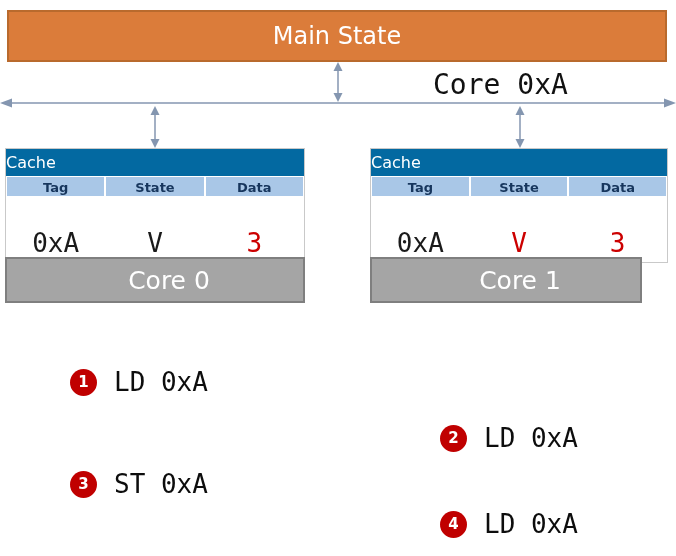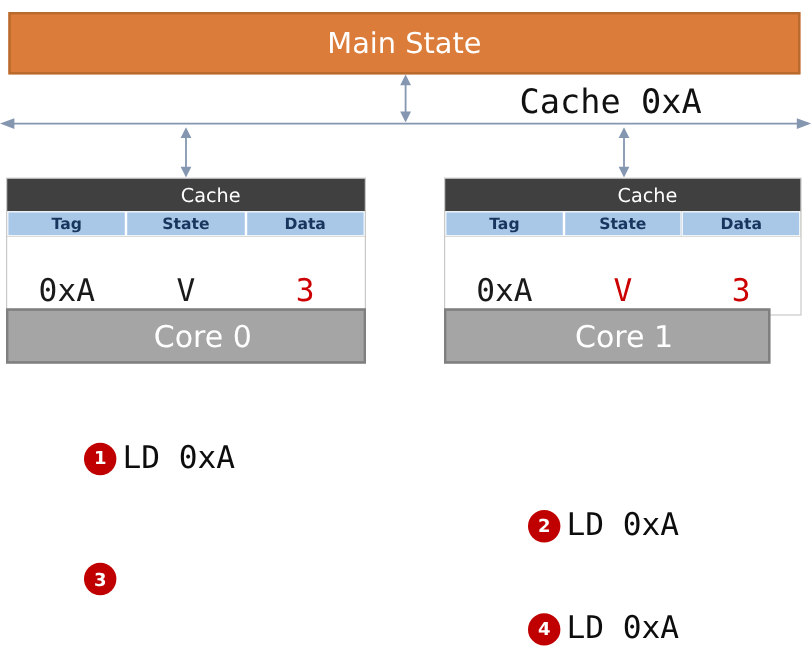--- a/index.html
+++ b/index.html
@@ -94,7 +94,7 @@
     <polygon points="676,8 664,3.5 664,12.5" fill="#8496B0"></polygon>
   </svg>
 
-  <div class="bus-label">Cache 0xA</div>
+  <div class="bus-label">Core 0xA</div>
 
   <svg class="arrow-svg" style="left:147px; top:106px;" width="16" height="42">
     <line x1="8" y1="8" x2="8" y2="34" stroke="#8496B0" stroke-width="1.5"></line>

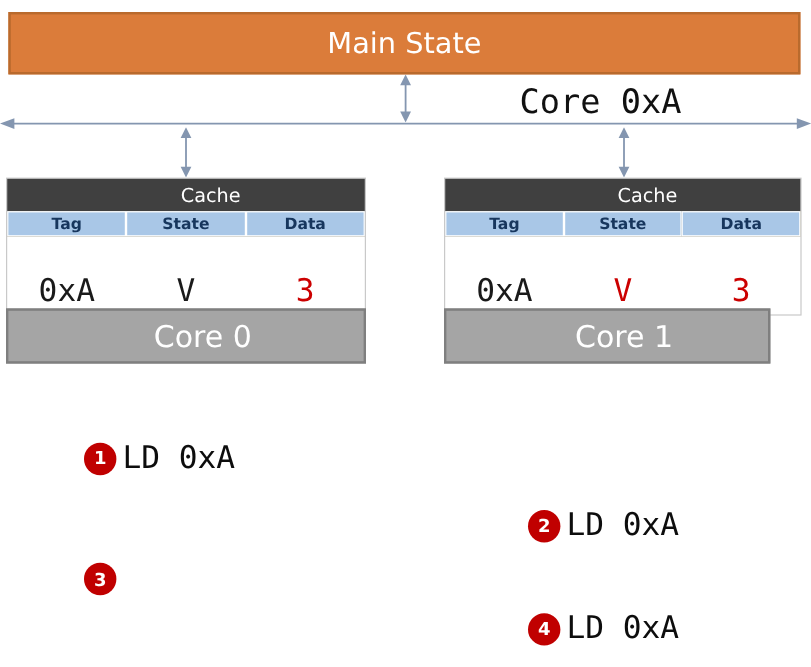--- a/index.html
+++ b/index.html
@@ -34,8 +34,8 @@
     border: 1px solid #c9c9c9; background: #ffffff;
   }
   .cache-header {
-    background: #404040; color: #ffffff; text-align: center;
-    height: 27px; line-height: 27px; font-size: 16px; padding-left: 41px;
+    background: #0369a1; color: #ffffff; 
+    height: 27px; line-height: 27px; font-size: 16px;
   }
   .cache-cols { display: flex; background: #a16207; }
   .col-h {

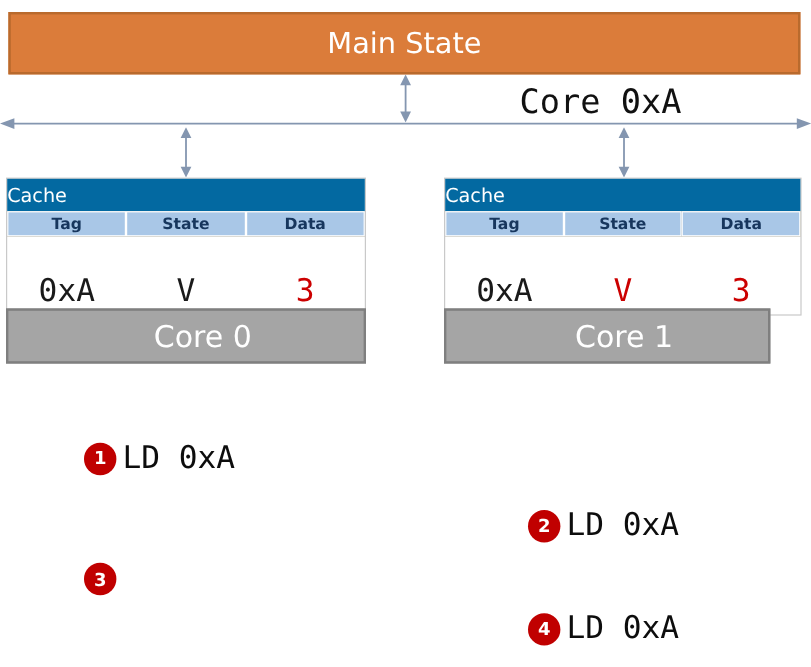--- a/index.html
+++ b/index.html
@@ -37,7 +37,7 @@
     background: #0369a1; color: #ffffff; 
     height: 27px; line-height: 27px; font-size: 16px;
   }
-  .cache-cols { display: flex; background: #a16207; }
+  .cache-cols { display: flex; background: #a3a3a3; }
   .col-h {
     flex: 1; background: #A9C7E7; color: #17365D;
     font-weight: bold; font-size: 13px; text-align: center;

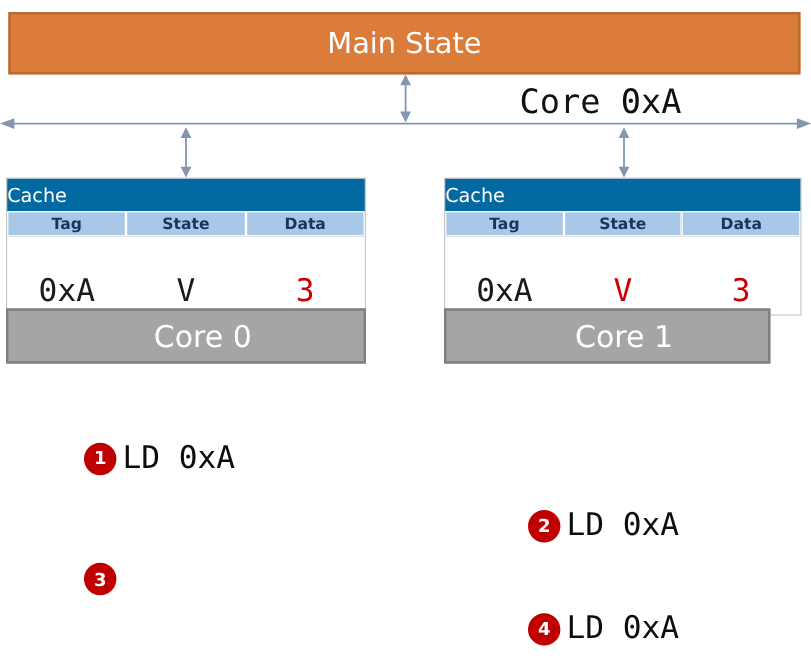--- a/index.html
+++ b/index.html
@@ -68,7 +68,7 @@
     flex: 0 0 27px;
   }
   .event-text {
-    margin-left: 5px;
+    margin-left: 17px;
     font-family: "DejaVu Sans Mono", "Liberation Mono", monospace;
     font-size: 26px; color: #0d0d0d; white-space: pre;
   }

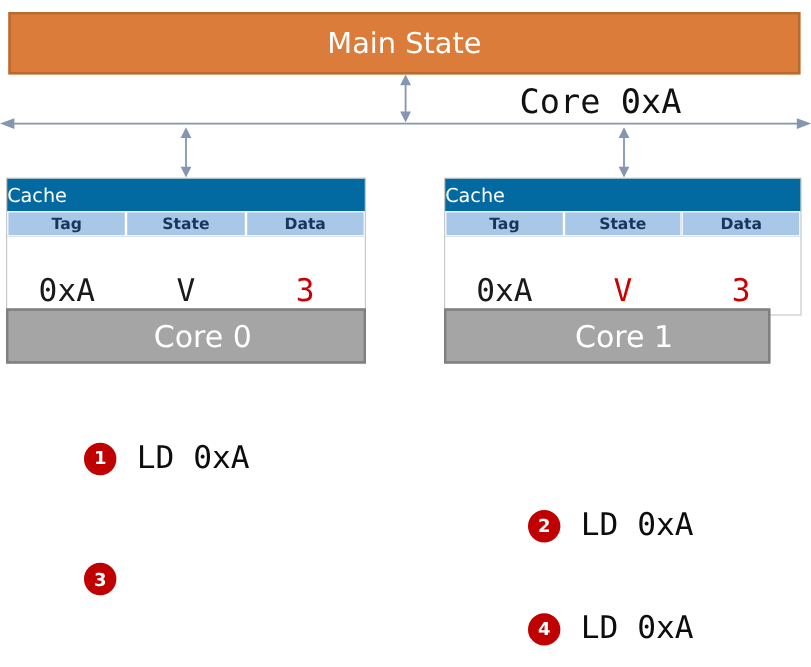--- a/index.html
+++ b/index.html
@@ -155,6 +155,7 @@
 
   <div class="event" style="left:70px; top:469px;">
     <div class="badge">3</div>
+    <div class="event-text">ST 0xA</div>
   </div>
 
   <div class="event" style="left:440px; top:509px;">

